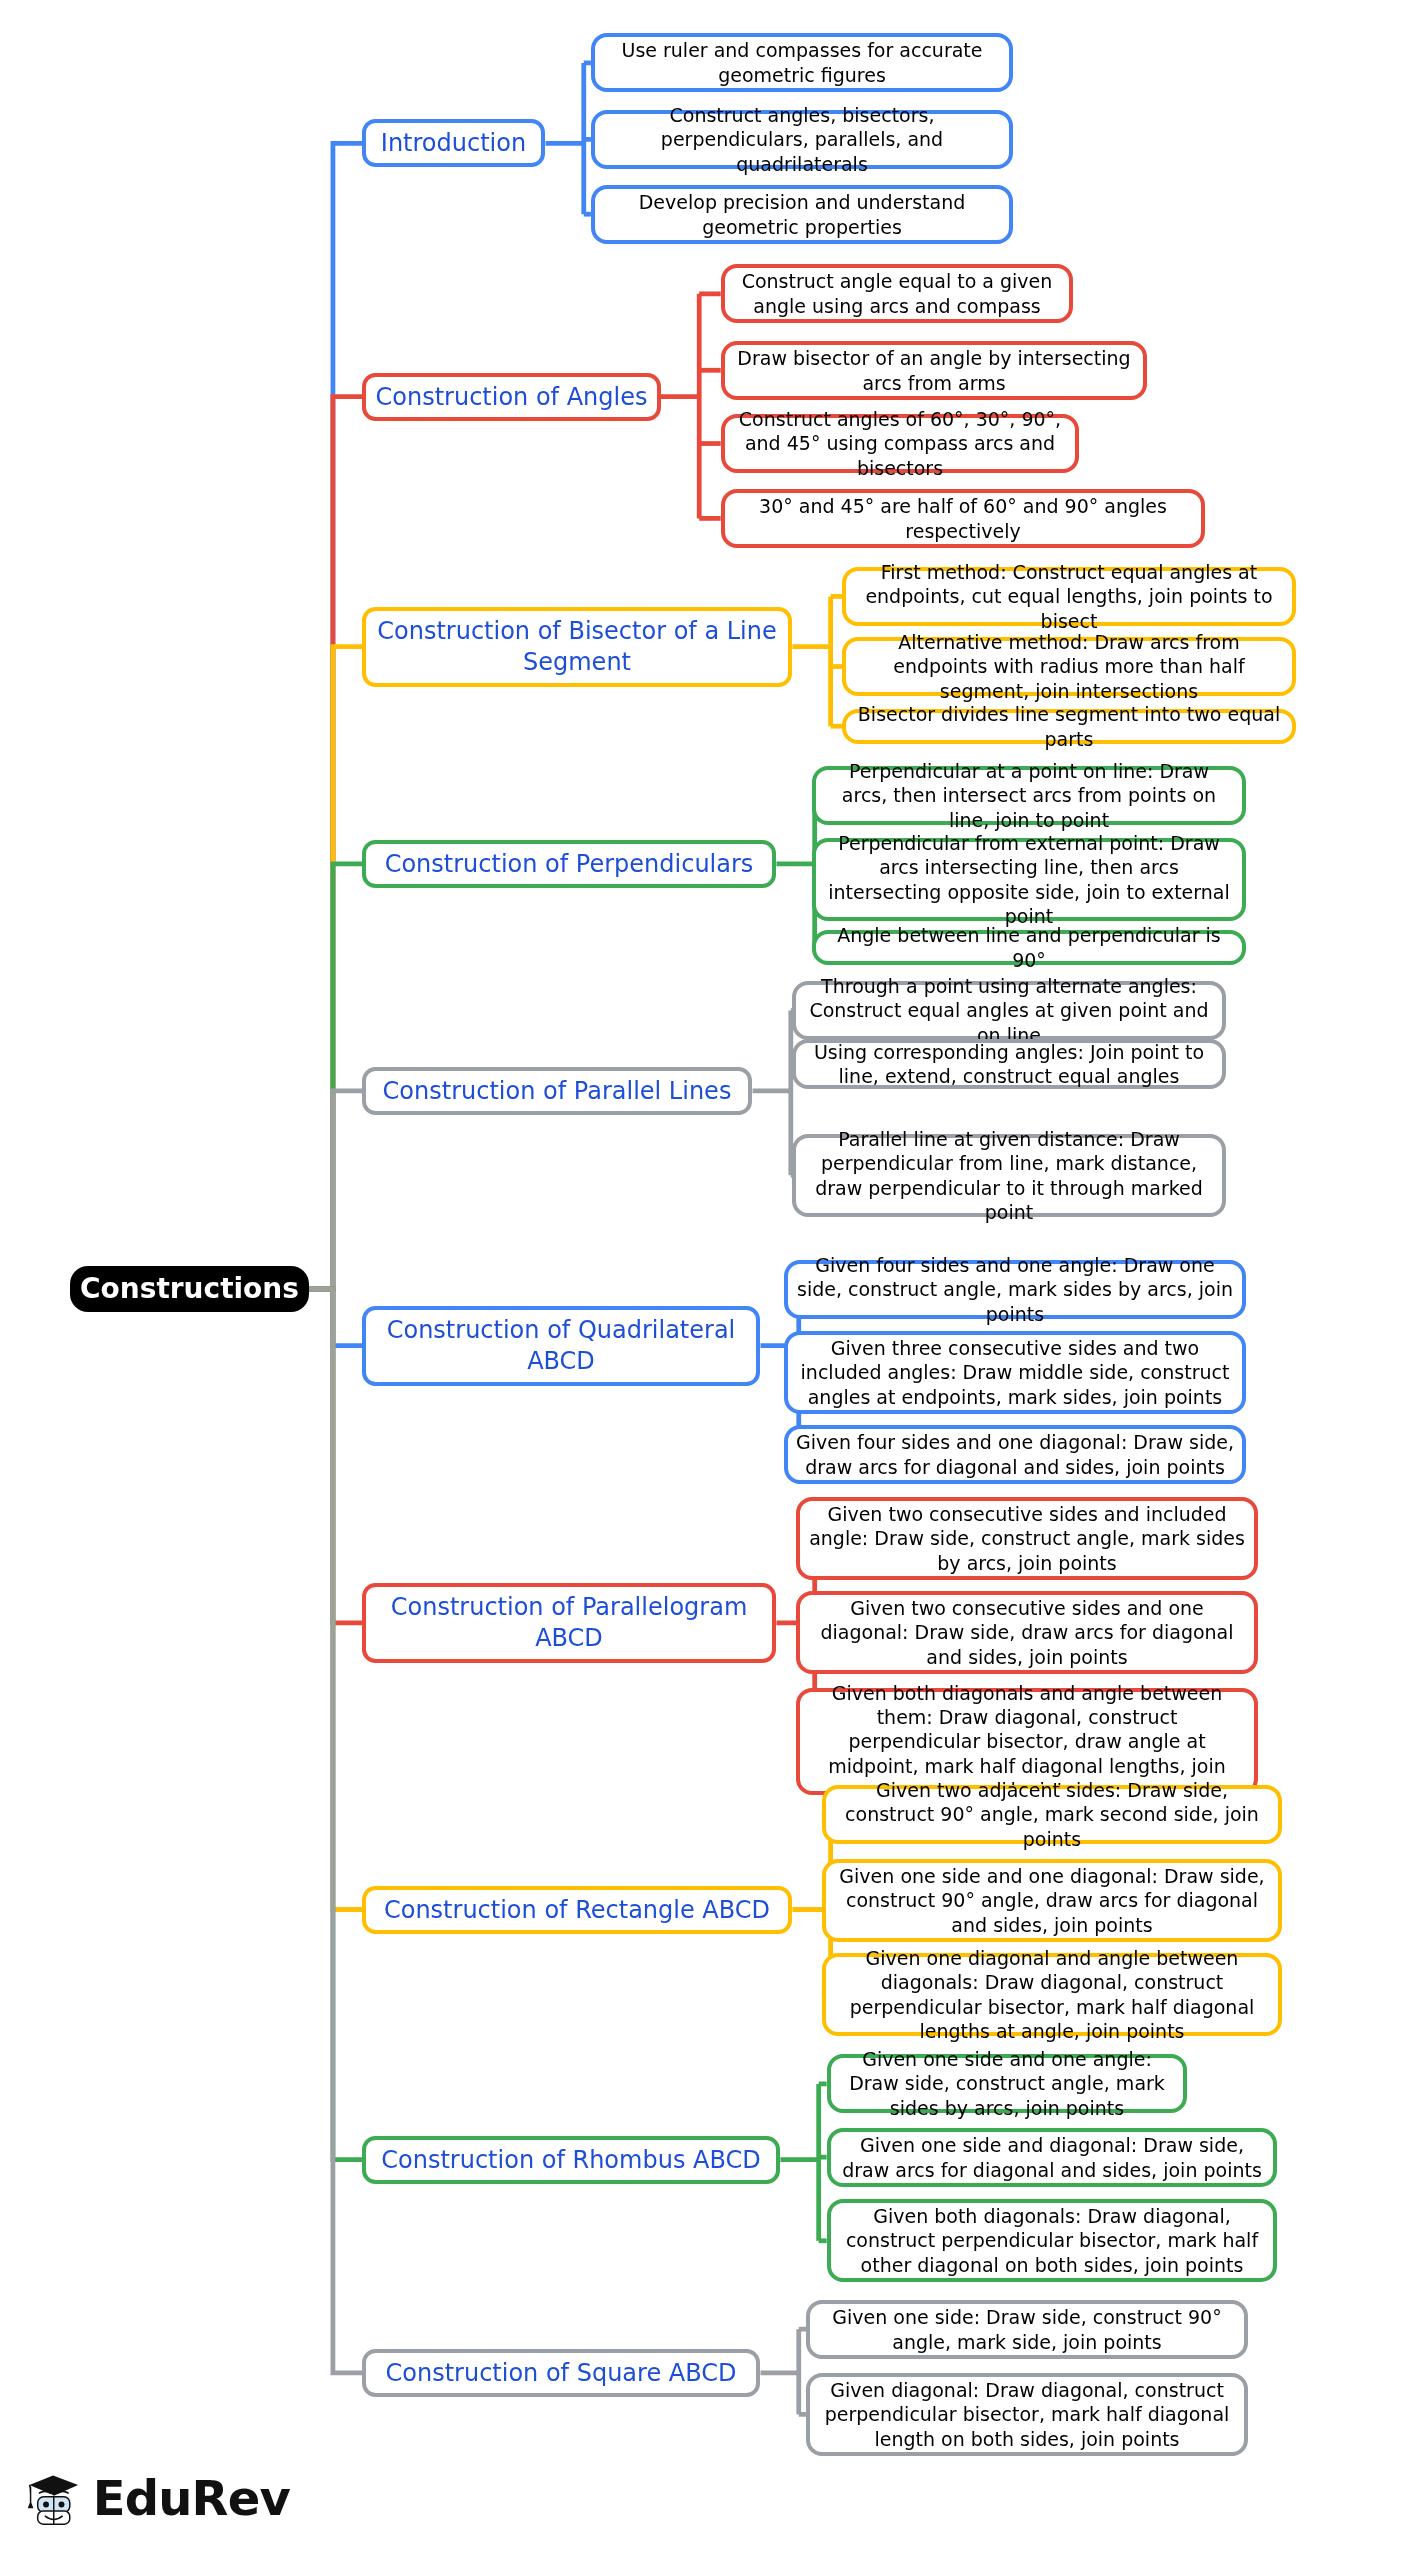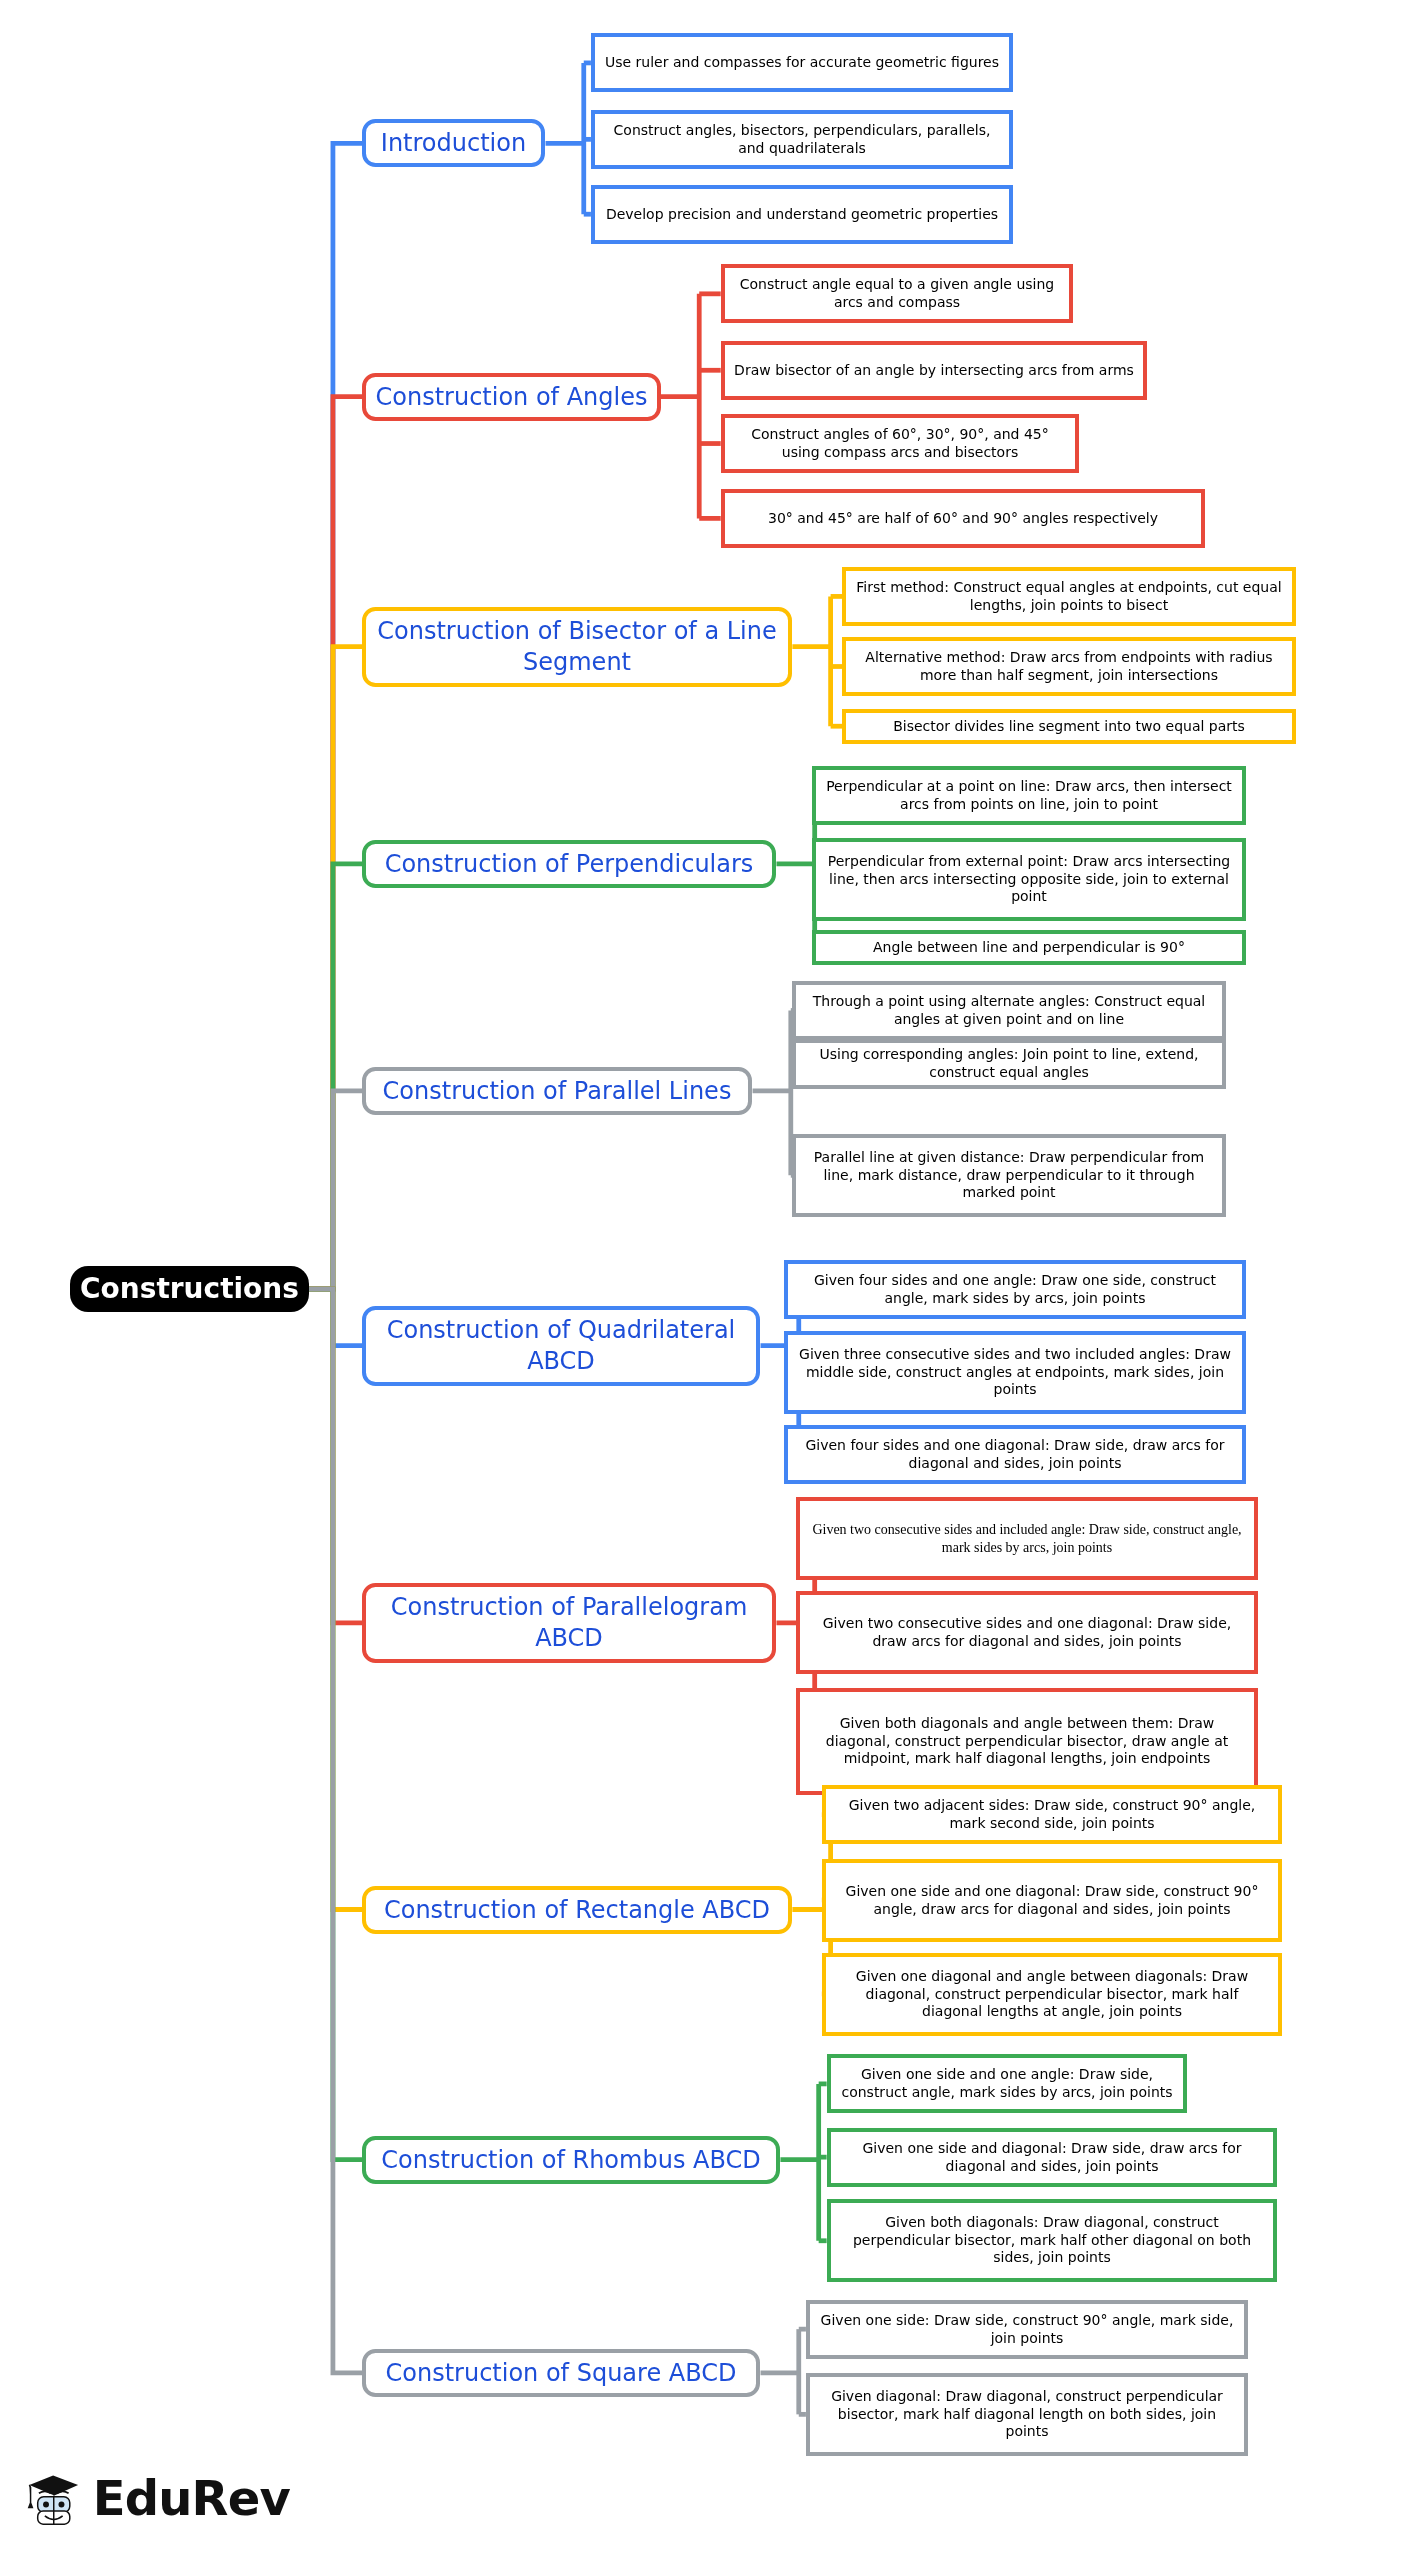--- a/index.html
+++ b/index.html
@@ -50,8 +50,8 @@
   .node-leaf {
     border-width: 4px;
     border-style: solid;
-    border-radius: 0;
-    font-size: 14px;
+    border-radius: 16px;
+    font-size: 19px;
     color: #000000;
   }
   .leaf-text, .branch-text { display: block; width: 100%; }

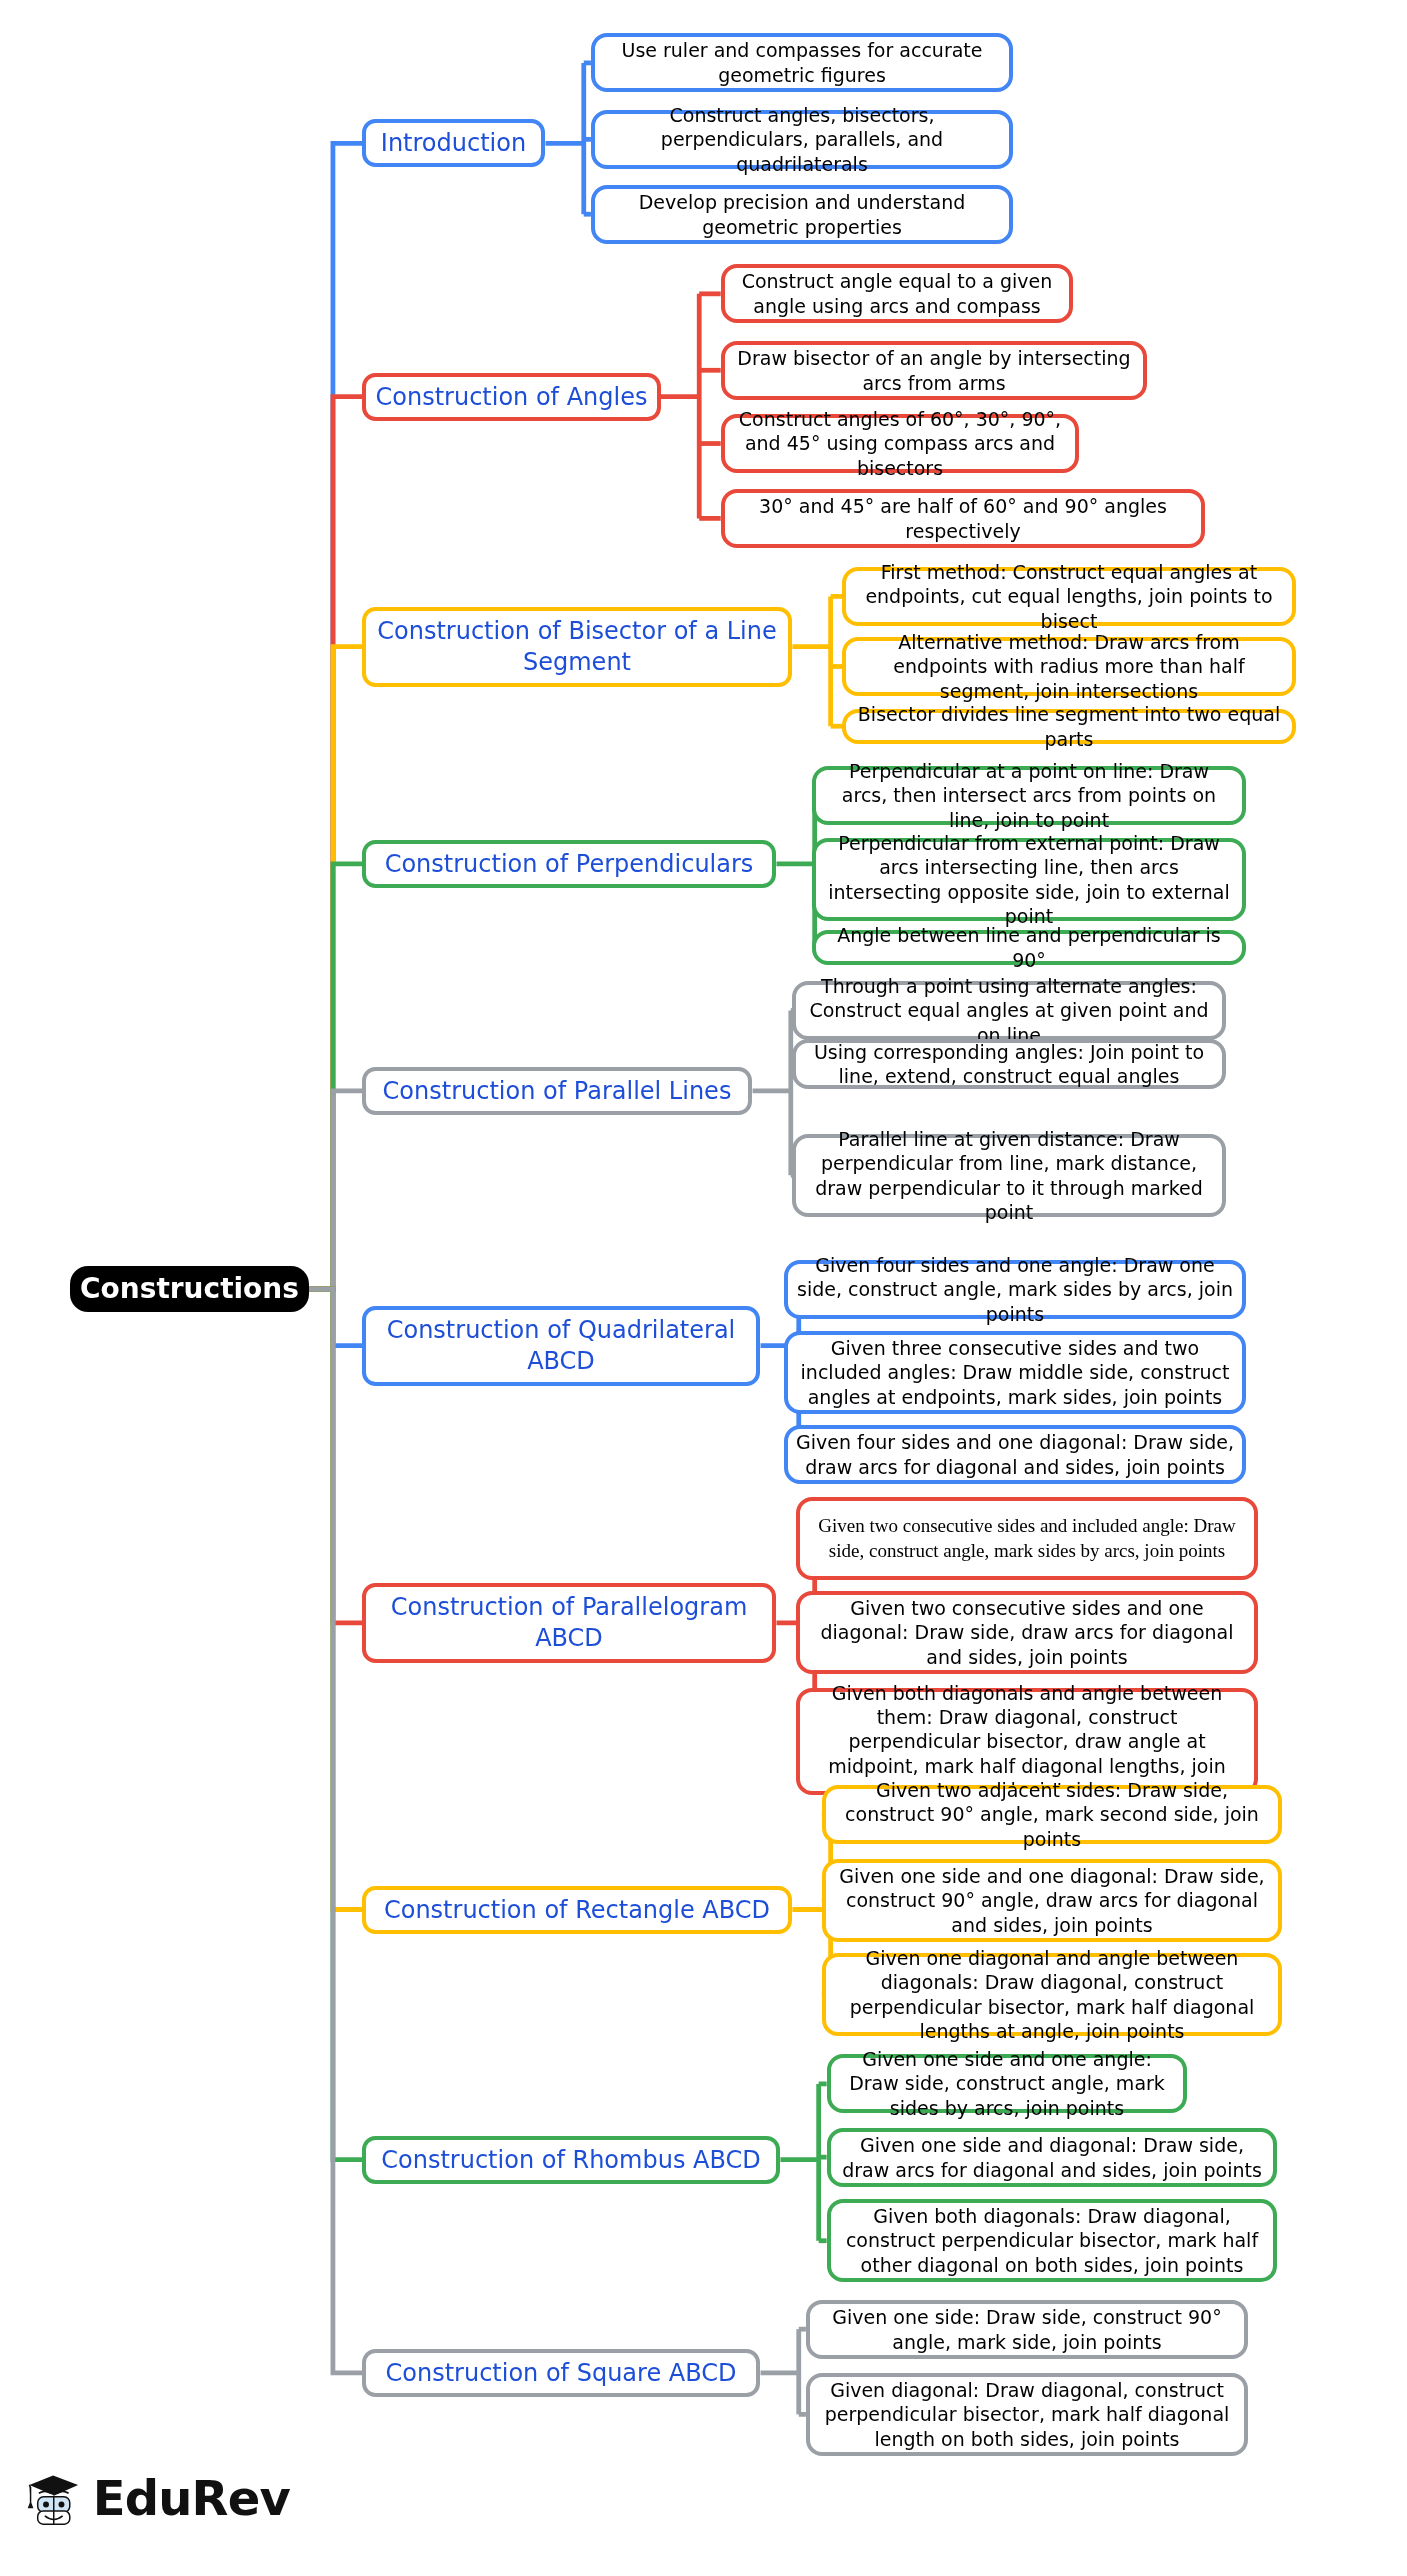--- a/index.html
+++ b/index.html
@@ -222,7 +222,7 @@
       <div class="node node-branch" style="left: 362px; top: 1583px; width: 414px; height: 80px; border-color: rgb(232, 73, 58);">
         <span class="branch-text">Construction of Parallelogram ABCD</span>
       </div>
-      <div class="node node-leaf" style="left: 796px; top: 1497px; width: 462px; height: 83px; border-color: rgb(232, 73, 58); font-family: Liberation Serif, serif;">
+      <div class="node node-leaf" style="left: 796px; top: 1497px; width: 462px; height: 83px; border-color: rgb(232, 73, 58);">
         <span class="leaf-text">Given two consecutive sides and included angle: Draw side, construct angle, mark sides by arcs, join points</span>
       </div>
       <div class="node node-leaf" style="left: 796px; top: 1591px; width: 462px; height: 83px; border-color: rgb(232, 73, 58);">

